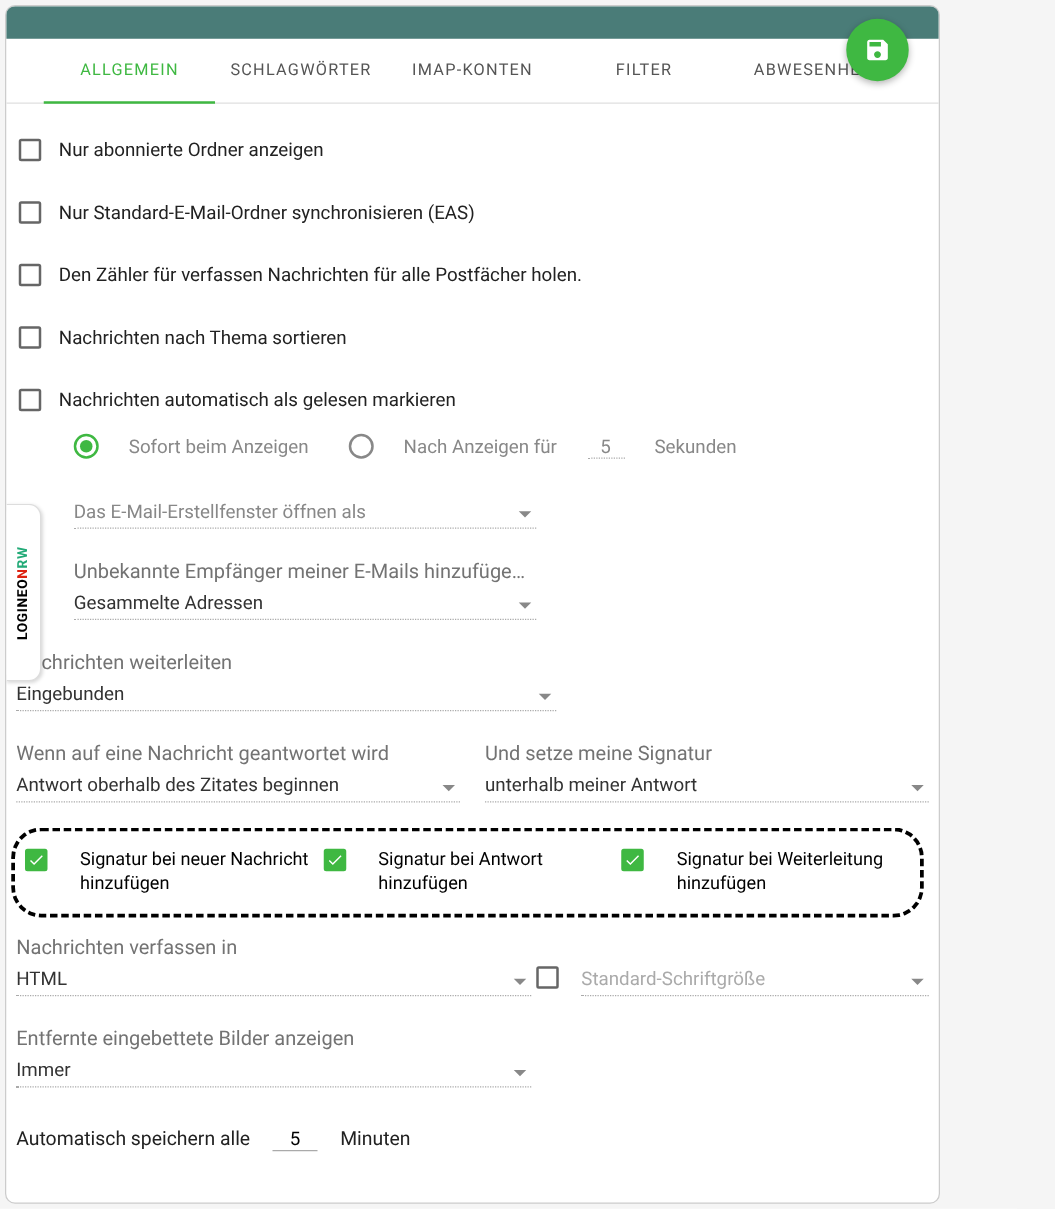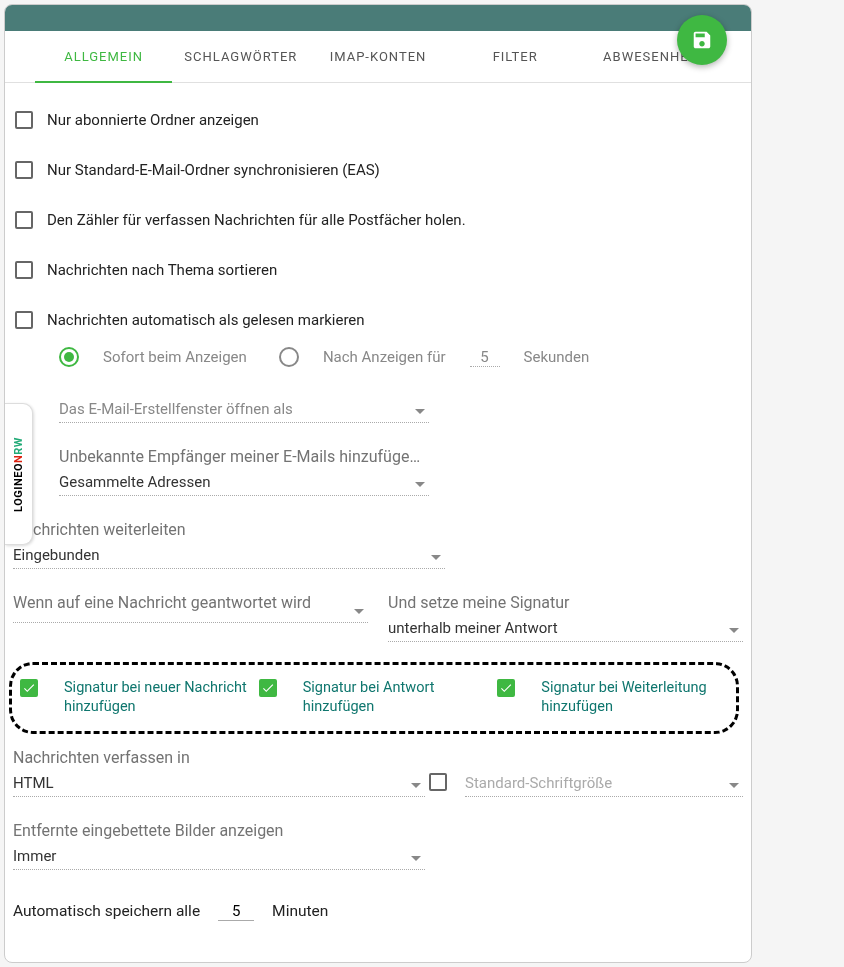--- a/index.html
+++ b/index.html
@@ -131,6 +131,7 @@
       <div class="col">
         <span class="select-label">Wenn auf eine Nachricht geantwortet wird</span>
         <div class="select-wrap">
+          <span class="select-val dark">Antwort oberhalb des Zitates beginnen</span>
           <div class="caret"></div>
         </div>
       </div>

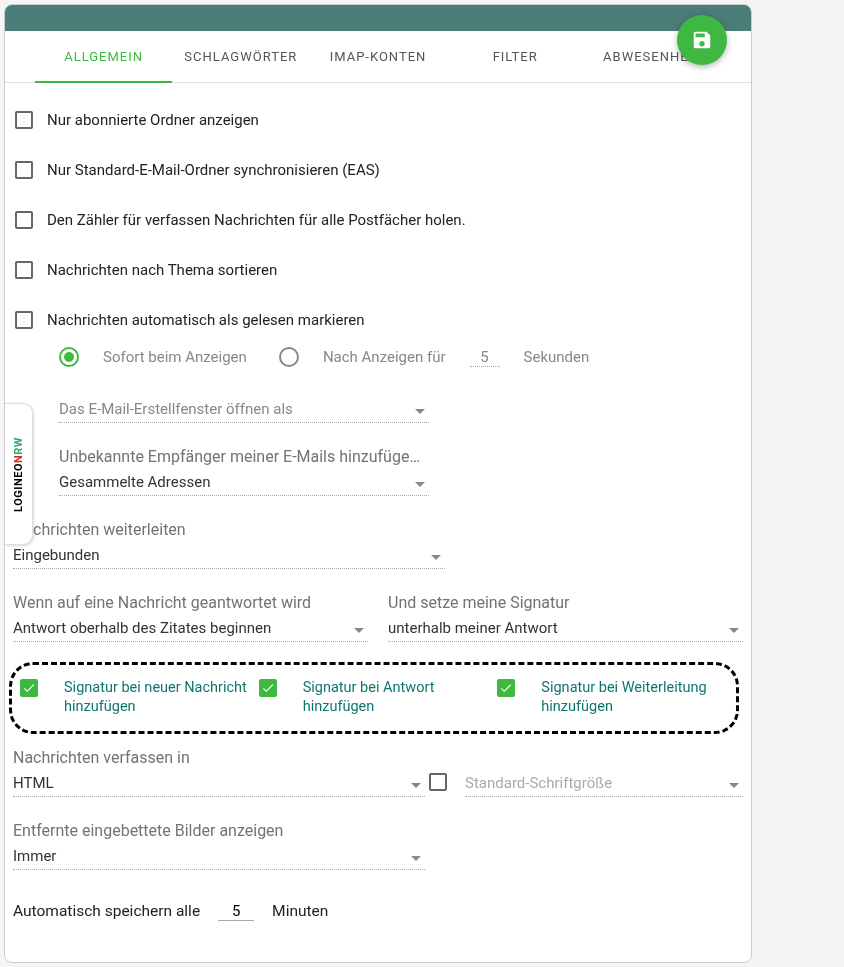--- a/index.html
+++ b/index.html
@@ -37,7 +37,7 @@
 .two-col .select-wrap{width:100%}
 .highlight{border:3px dashed #000;border-radius:24px;padding:14px 8px;display:flex;gap:8px;margin-bottom:14px;margin-left:-4px;margin-right:4px}
 .highlight .hitem{flex:1;display:flex;align-items:flex-start;gap:12px}
-.highlight .hlbl{font-size:14.5px;color:#0f766e;line-height:1.3}
+.highlight .hlbl{font-size:14.5px;color:#000000;line-height:1.3}
 .bottom-row{display:flex;align-items:flex-end;gap:4px;margin-bottom:24px}
 .bottom-row .select-wrap{width:412px}
 .ph{color:#aaa}

